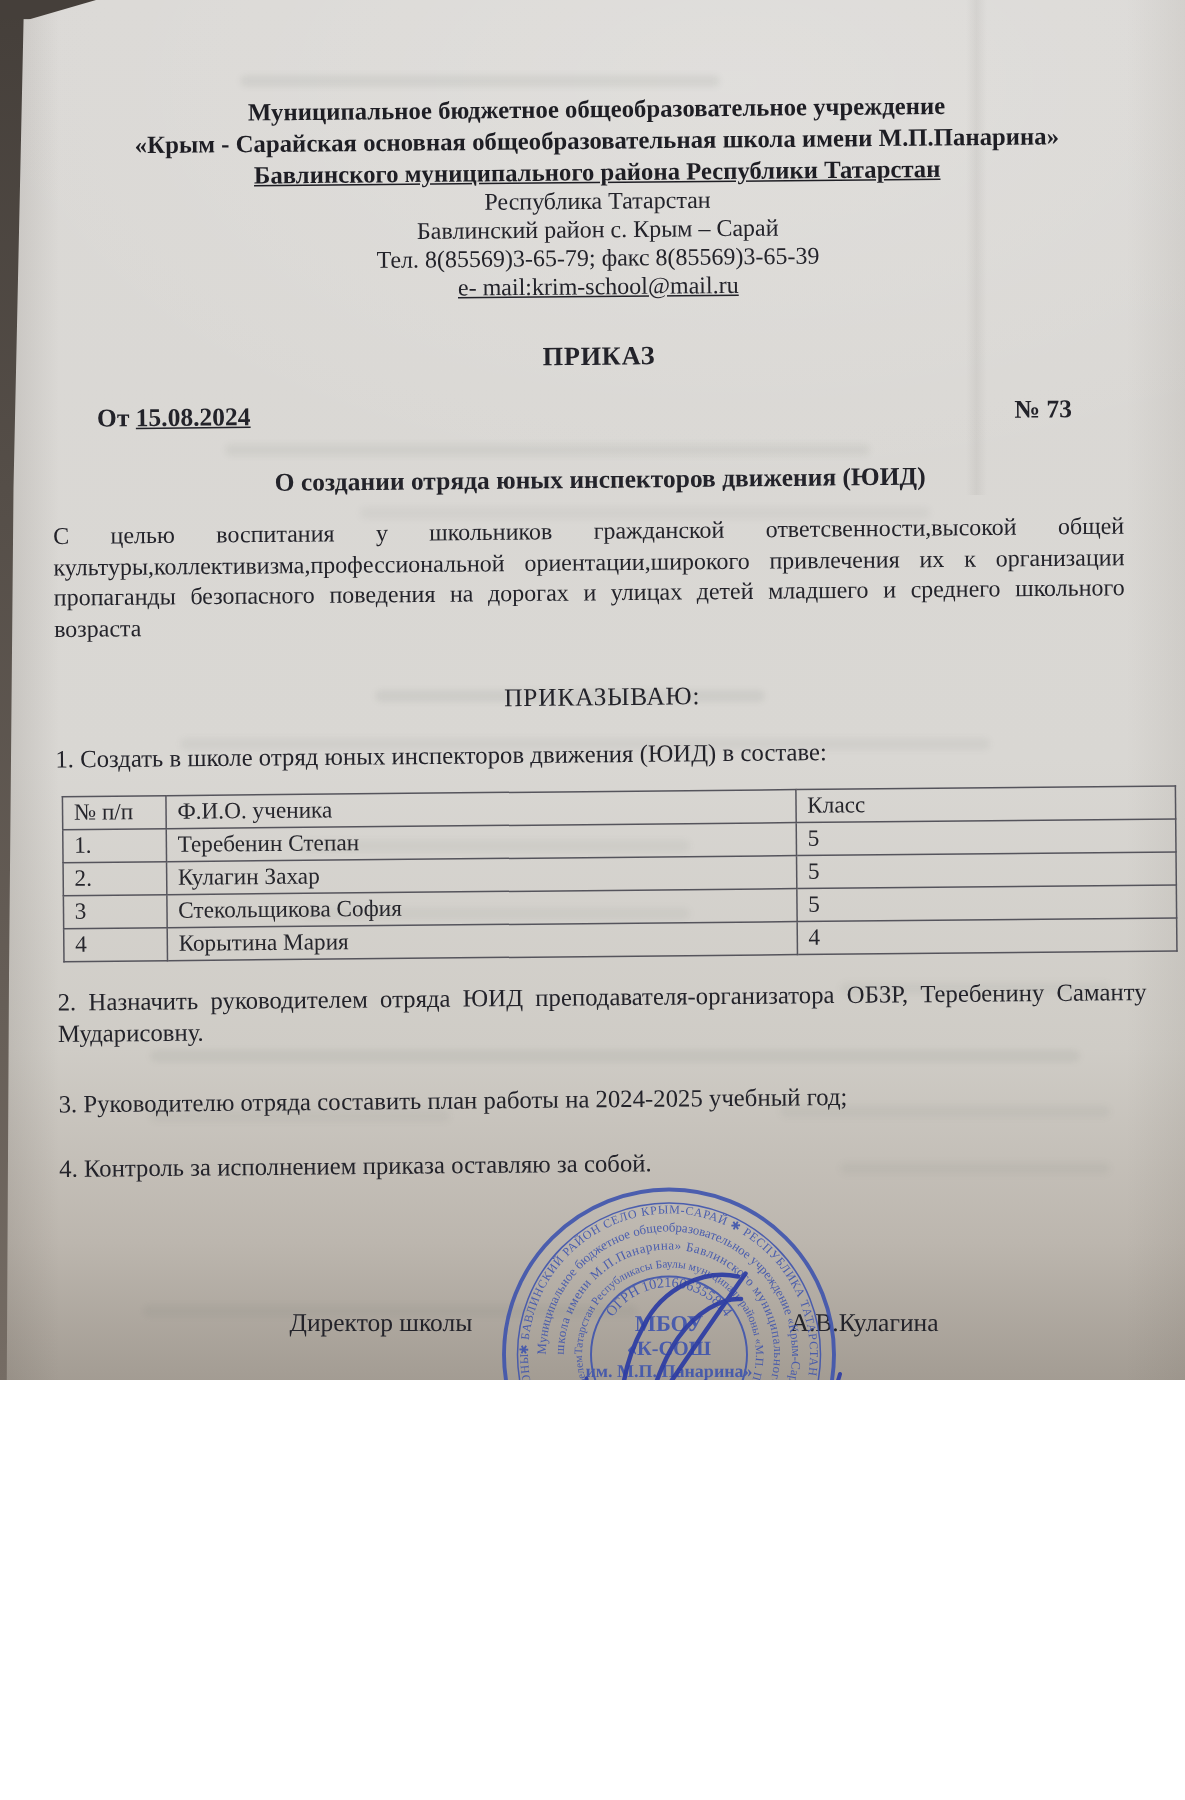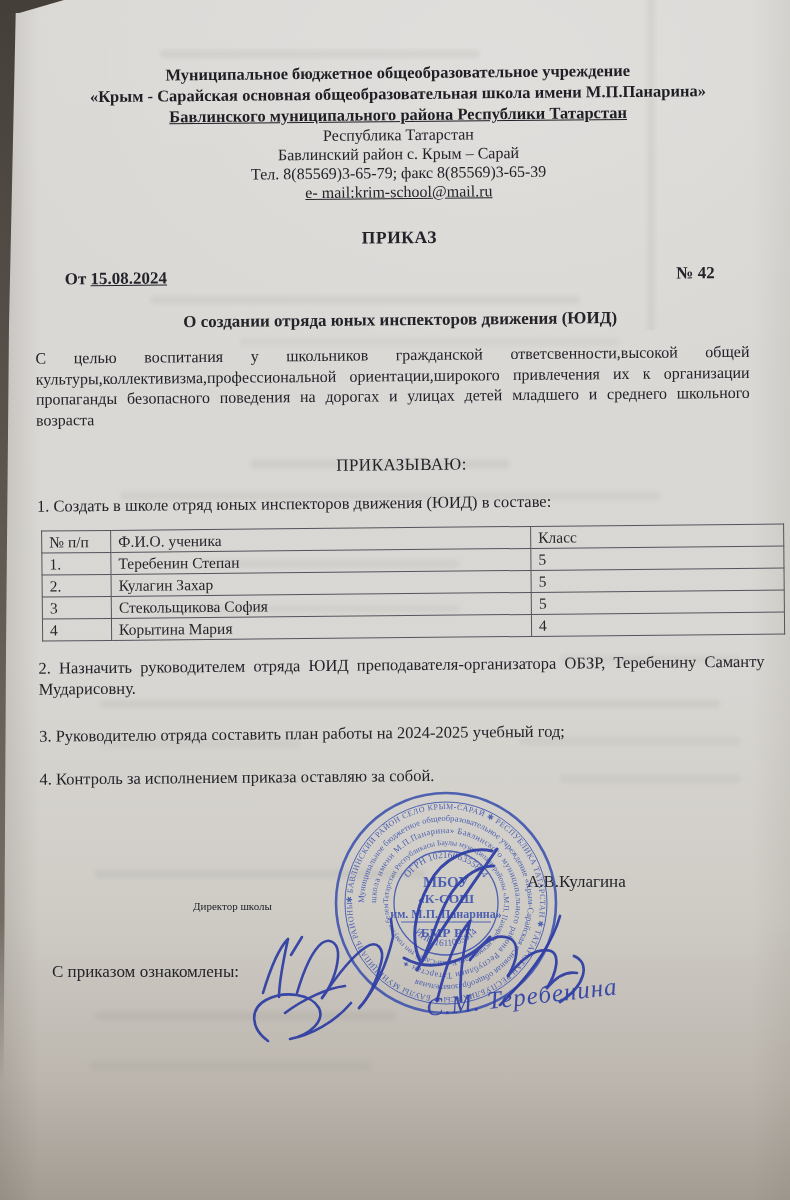--- a/index.html
+++ b/index.html
@@ -4,7 +4,7 @@
 <style>
   html,body{margin:0;padding:0;}
   body{width:790px;height:1200px;overflow:hidden;font-family:"Liberation Serif",serif;}
-  .photo{position:relative;width:790px;height:1200px;overflow:hidden;
+  .photo{position:relative;width:790px;height:920px;overflow:hidden;
     background:
       radial-gradient(120% 55% at 62% 6%, rgba(255,255,255,.15), rgba(255,255,255,0) 55%),
       linear-gradient(90deg, rgba(82,72,64,.16) 0, rgba(82,72,64,0) 5%),

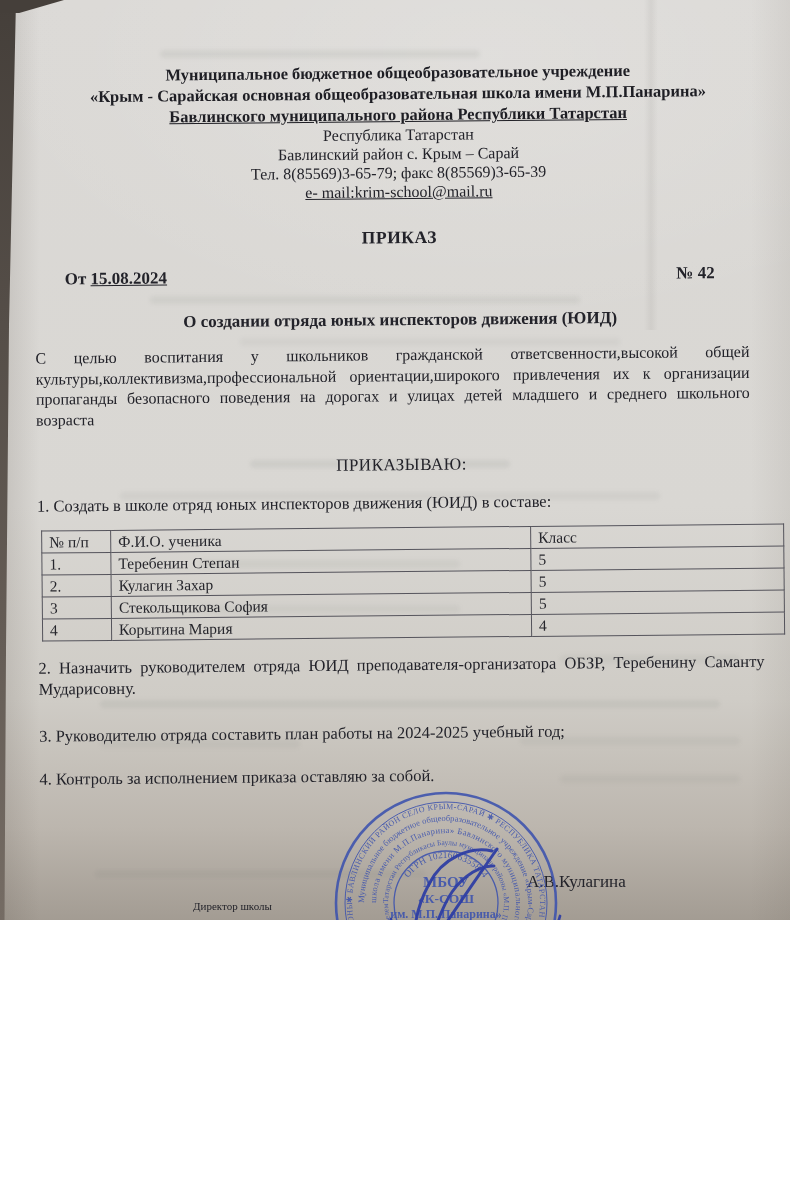--- a/index.html
+++ b/index.html
@@ -90,7 +90,7 @@
 
     <div class="daterow">
       <span><span>От</span>&nbsp;<span class="u">15.08.2024</span></span>
-      <span>№ 42</span>
+      <span>№ 73</span>
     </div>
 
     <div class="title">О создании отряда юных инспекторов движения (ЮИД)</div>

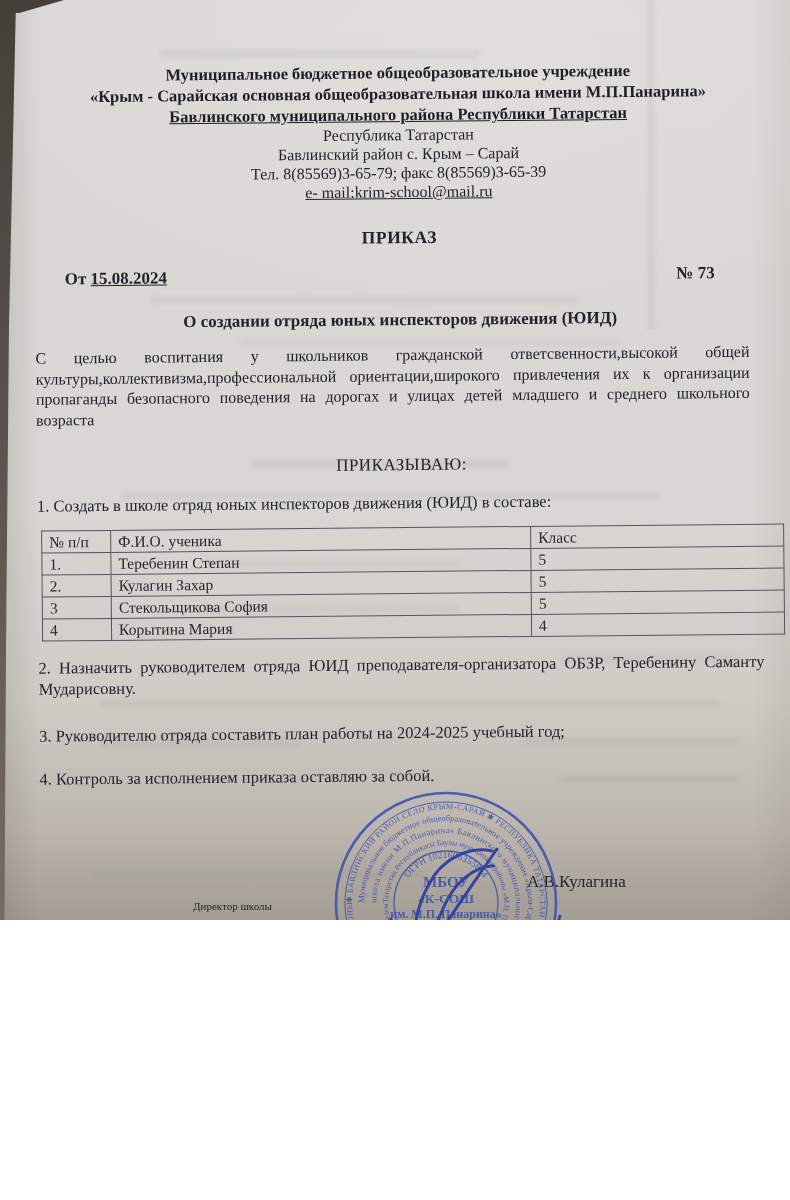--- a/index.html
+++ b/index.html
@@ -38,7 +38,7 @@
   .item{margin-top:16px;margin-right:4px;font-size:16.5px;line-height:21px;
     text-align:justify;text-align-last:left;}
   .item.m3{margin-top:26px;} .item.m4{margin-top:22px;}
-  .signrow-label{position:absolute;left:193px;top:900px;font-size:11px;color:#23232a;}
+  .signrow-label{position:absolute;left:193px;top:872px;font-size:17px;color:#23232a;}
   .signrow-name{position:absolute;left:527px;top:872px;font-size:17px;color:#23232a;text-align:right;}
   .ackrow{position:absolute;left:52px;top:962px;font-size:17px;color:#23232a;}
   .ghost{position:absolute;border-radius:4px;filter:blur(2px);background:rgba(116,122,110,.14);height:8px;}

